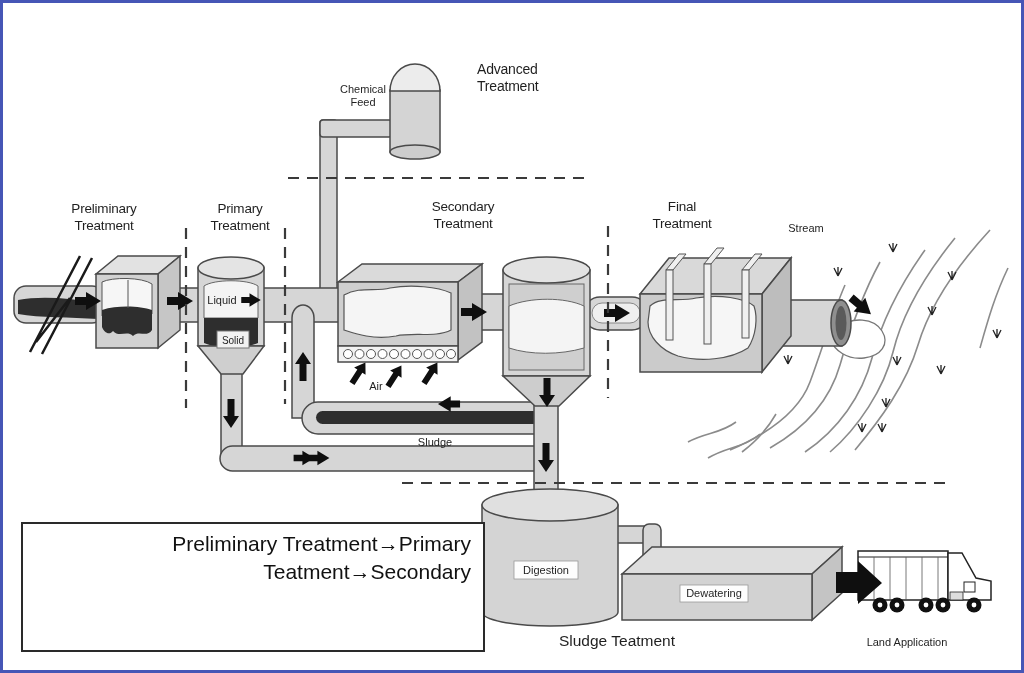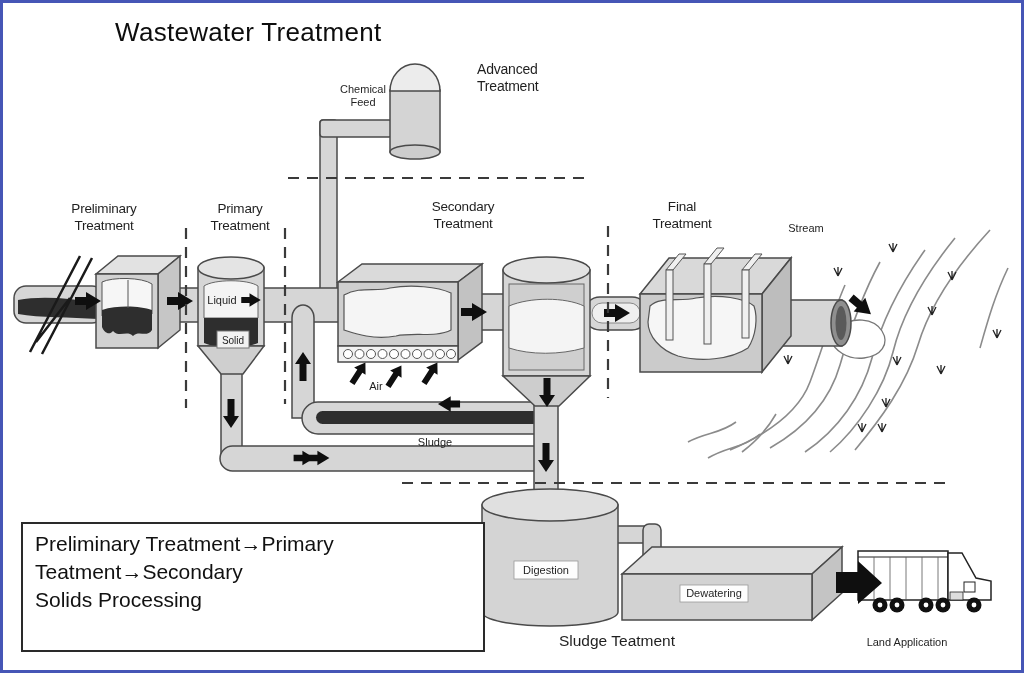--- a/index.html
+++ b/index.html
@@ -257,7 +257,6 @@
   </g>
 </svg>
 
-<div id="page-title">Wastewater Treatment</div>
 
 <div id="summary-box">
   <div>Preliminary Treatment→Primary</div>

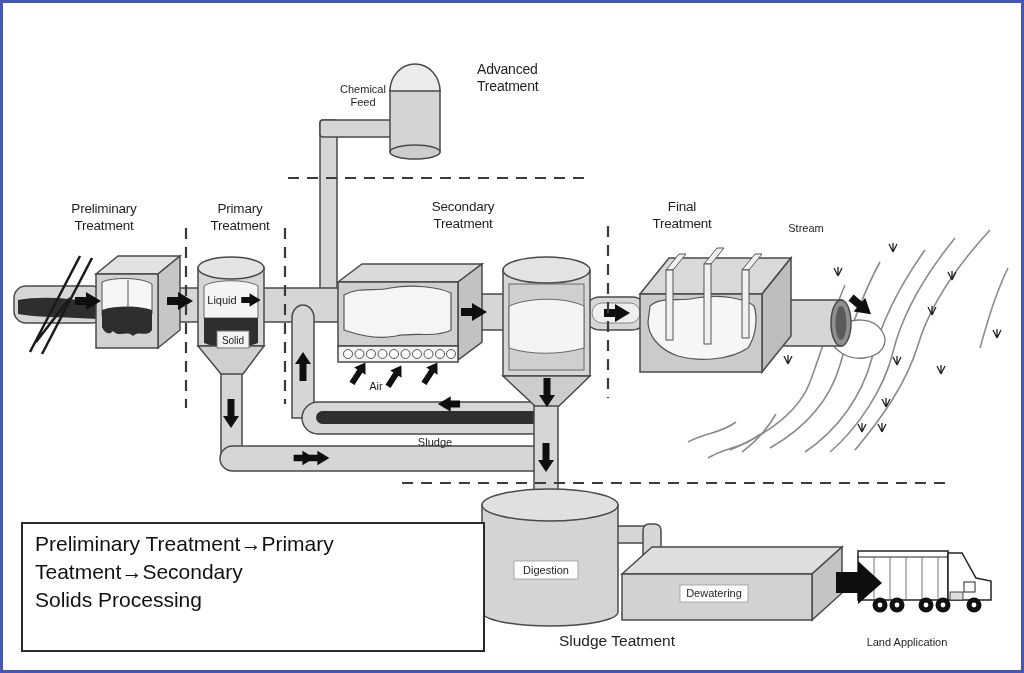--- a/index.html
+++ b/index.html
@@ -23,7 +23,7 @@
               letter-spacing:0.3px;}
   #summary-box{position:absolute;left:18px;top:519px;width:464px;height:130px;
                box-sizing:border-box;border:2px solid #2a2a2a;background:#fff;
-               padding:6px 12px;font-size:21px;line-height:28px;color:#111;}
+               padding:6px 12px;font-size:21px;line-height:28px;color:#111;text-align:right;}
 </style>
 </head>
 <body>

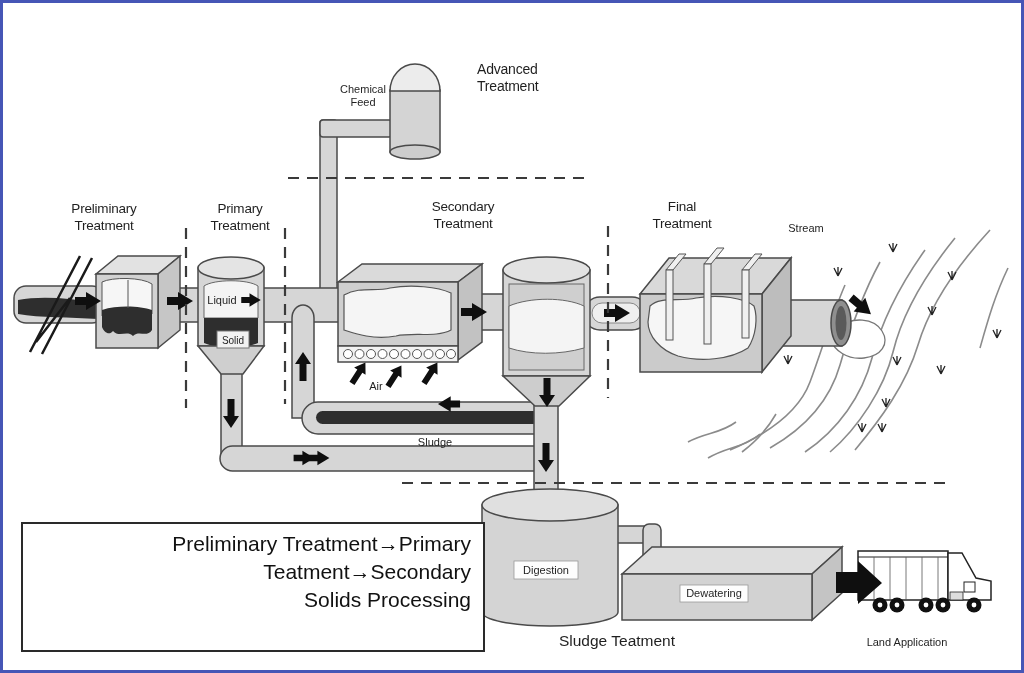--- a/index.html
+++ b/index.html
@@ -261,7 +261,6 @@
 <div id="summary-box">
   <div>Preliminary Treatment→Primary</div>
   <div>Teatment→Secondary</div>
-  <div>Solids Processing</div>
 </div>
 
 </div>

